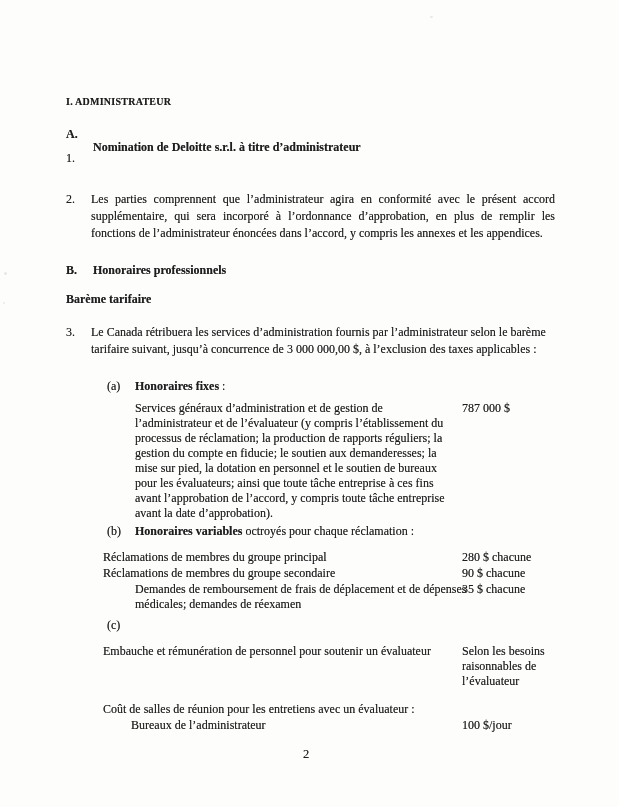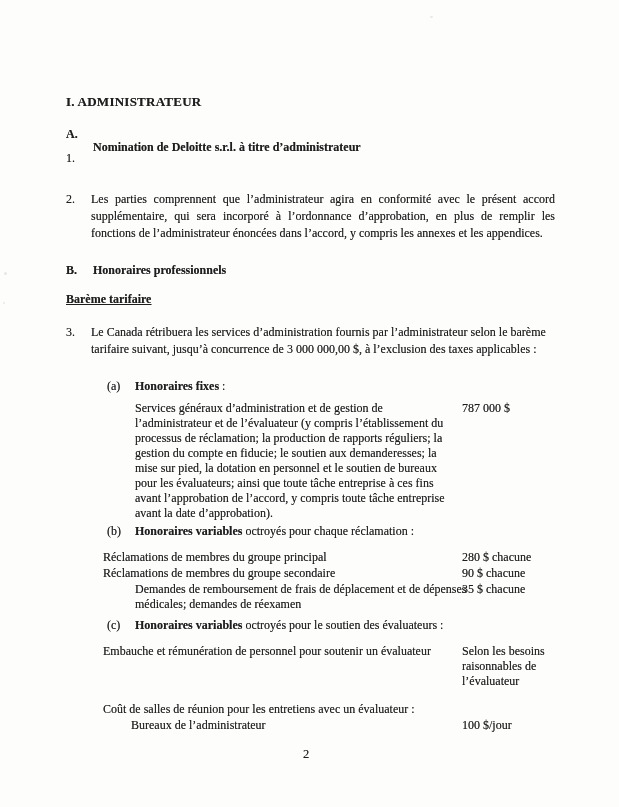--- a/index.html
+++ b/index.html
@@ -21,7 +21,7 @@
   .abs { position:absolute; }
   .b { font-weight:bold; }
   .u { text-decoration:underline; }
-  .title { font-size:13px; letter-spacing:0.25px; }
+  .title { font-size:10px; letter-spacing:0.25px; }
   .sec-label { left:66px; width:26px; }
   .sec-head { left:93px; }
   .num { left:66px; width:26px; }

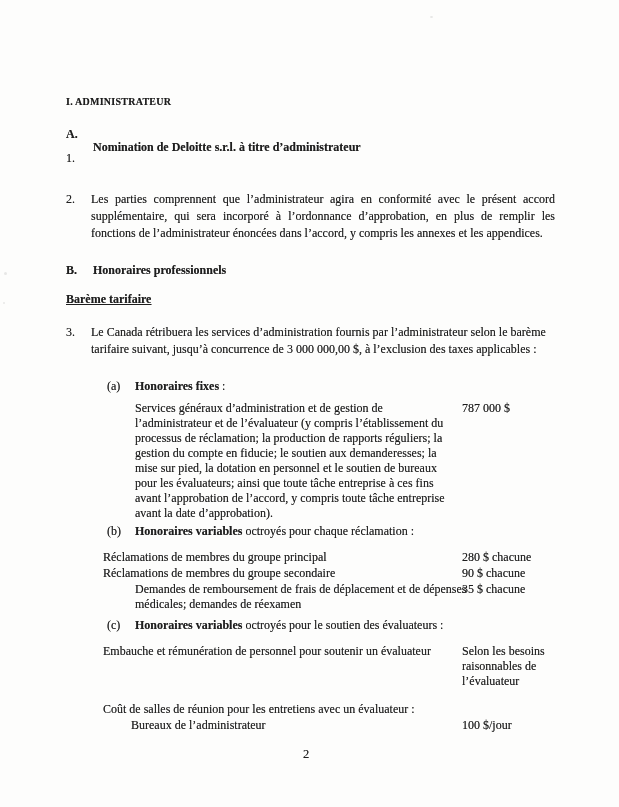--- a/index.html
+++ b/index.html
@@ -20,7 +20,7 @@
   }
   .abs { position:absolute; }
   .b { font-weight:bold; }
-  .u { text-decoration:underline; }
+  .u { }
   .title { font-size:10px; letter-spacing:0.25px; }
   .sec-label { left:66px; width:26px; }
   .sec-head { left:93px; }

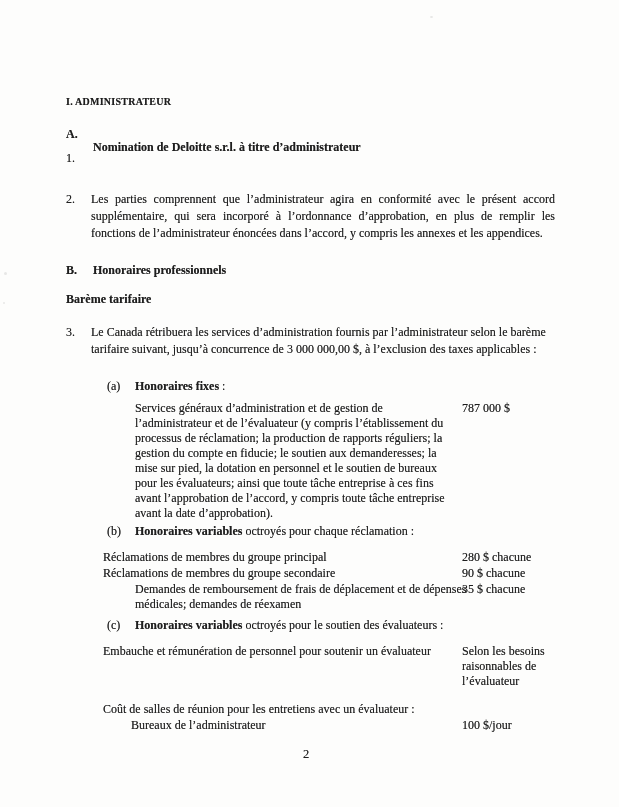--- a/index.html
+++ b/index.html
@@ -95,9 +95,6 @@
   <div class="abs amount" style="top:582px;">35 $ chacune</div>
 
   <span class="abs sub-label" style="top:617px;">(c)</span>
-  <div class="abs sub-head" style="top:617px;">
-    <span class="b">Honoraires variables</span><span> octroyés pour le soutien des évaluateurs :</span>
-  </div>
 
   <div class="abs desc" style="top:644px;">Embauche et rémunération de personnel pour soutenir un évaluateur</div>
   <div class="abs amount narrow" style="top:644px;">Selon les besoins raisonnables de l’évaluateur</div>

